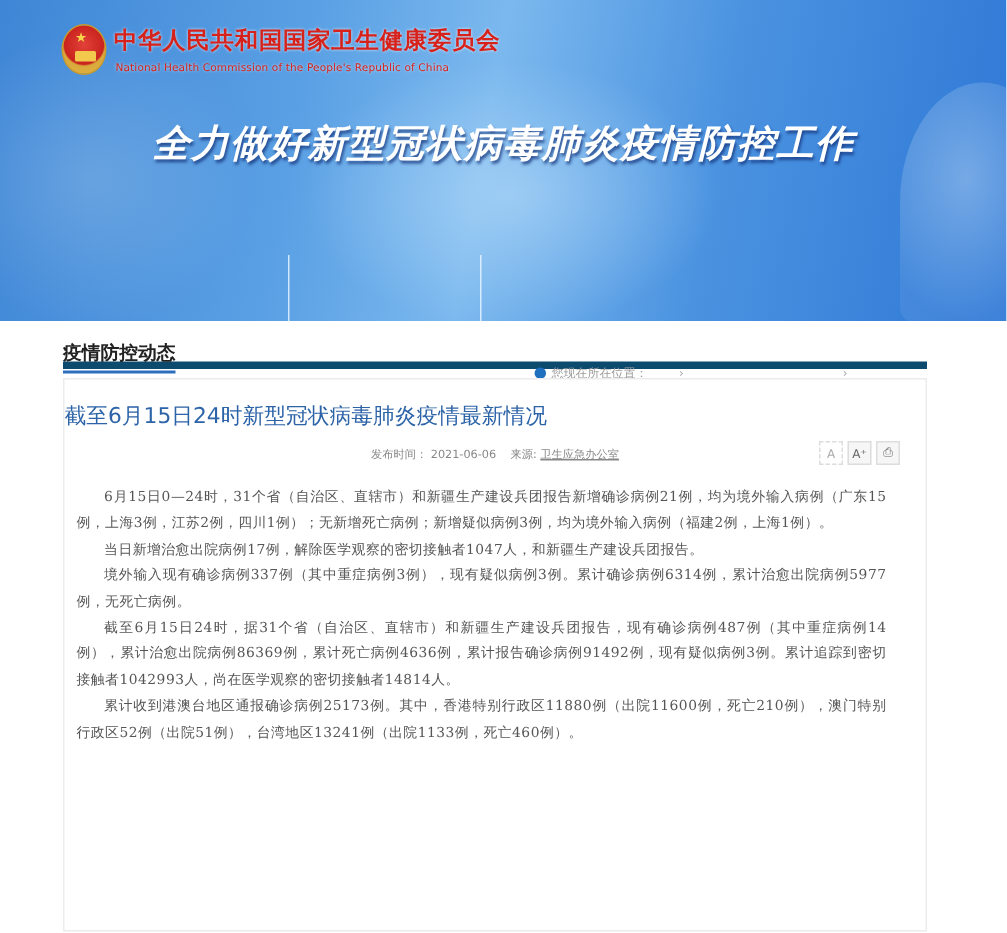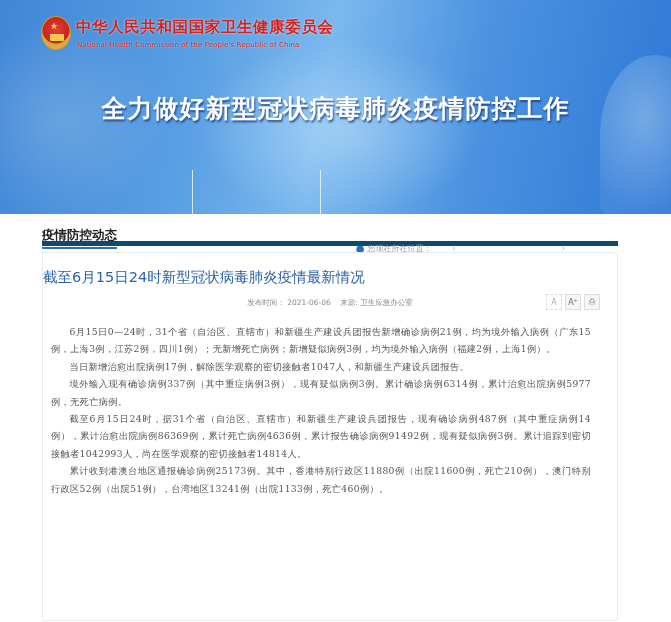--- a/index.html
+++ b/index.html
@@ -45,9 +45,10 @@
     text-shadow: 0 0 2px rgba(255,255,255,0.7);
   }
   .slogan {
-    position: absolute; left: 0; width: 671px; top: 92px; text-align: center;
+    position: absolute; left: 0; width: 671px; top: 79px; text-align: center;
     color: #ffffff; font-size: 25px; font-weight: bold; letter-spacing: 1px; white-space: nowrap;
     text-shadow: 1px 2px 2px rgba(20,50,120,0.75);
+    font-style: italic;
   }
 
   

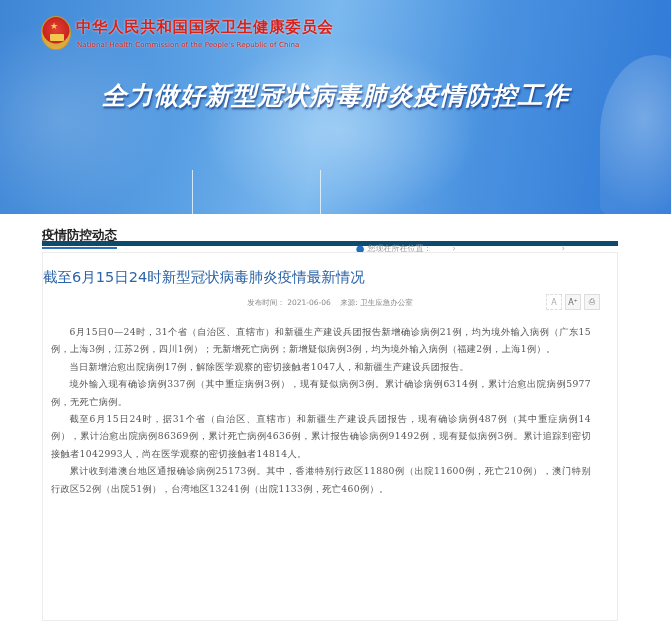--- a/index.html
+++ b/index.html
@@ -82,7 +82,7 @@
     position: absolute; left: 0; width: 574px; top: 45px; text-align: center;
     font-size: 7.5px; color: #888; white-space: nowrap;
   }
-  .meta .source-link { color: #888; }
+  .meta .source-link { text-decoration: underline; color: #888; }
   .tools { position: absolute; right: 17px; top: 41px; display: flex; gap: 3px; }
   .tool {
     width: 16px; height: 16px; border: 1px solid #ddd; background: #f6f6f6;

